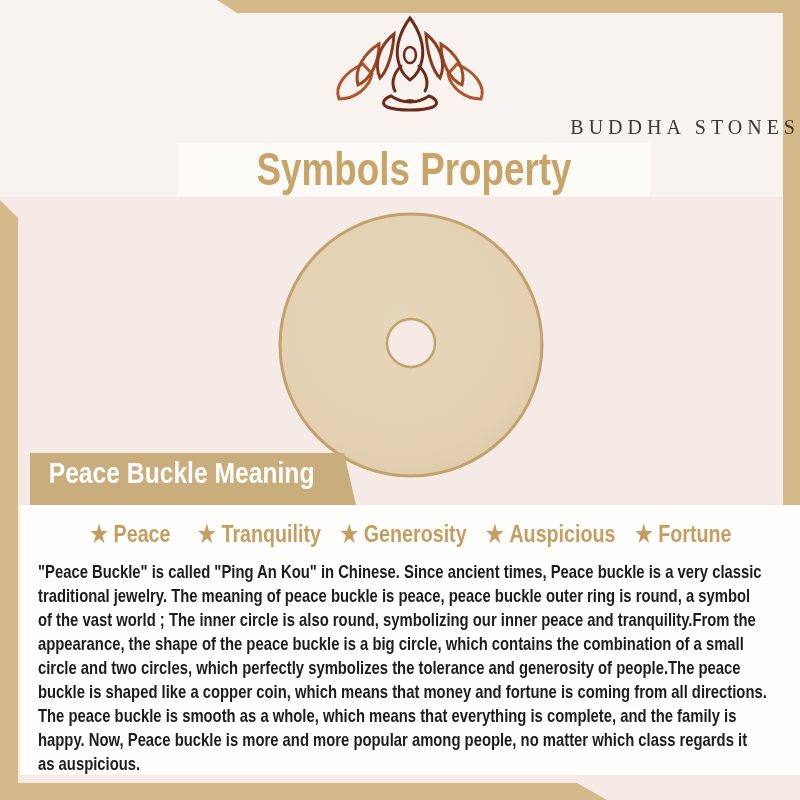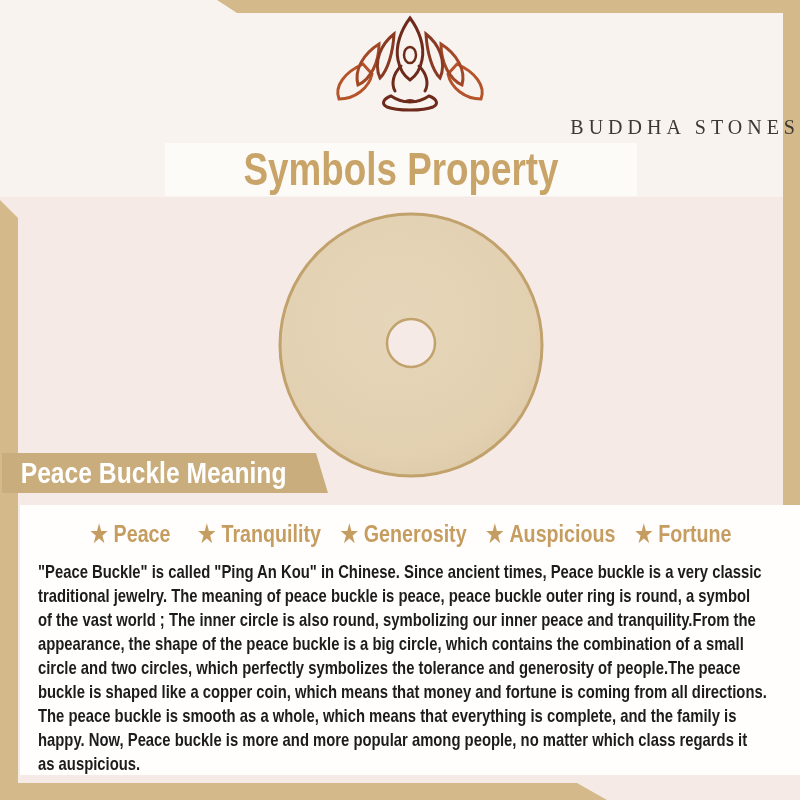--- a/index.html
+++ b/index.html
@@ -27,7 +27,7 @@
     font-family:"Liberation Serif", serif;font-size:20px;letter-spacing:5px;
     color:#3d3834;}
   
-  .title-banner{left:165px;top:143px;width:472px;height:53px;background:#fdfbf8;}
+  .title-banner{left:178px;top:143px;width:472px;height:53px;background:#fdfbf8;}
   .title-text{width:100%;text-align:center;line-height:52px;
     font-size:46px;font-weight:bold;color:#c8a468;
     transform:scaleX(0.8);transform-origin:center;white-space:nowrap;}

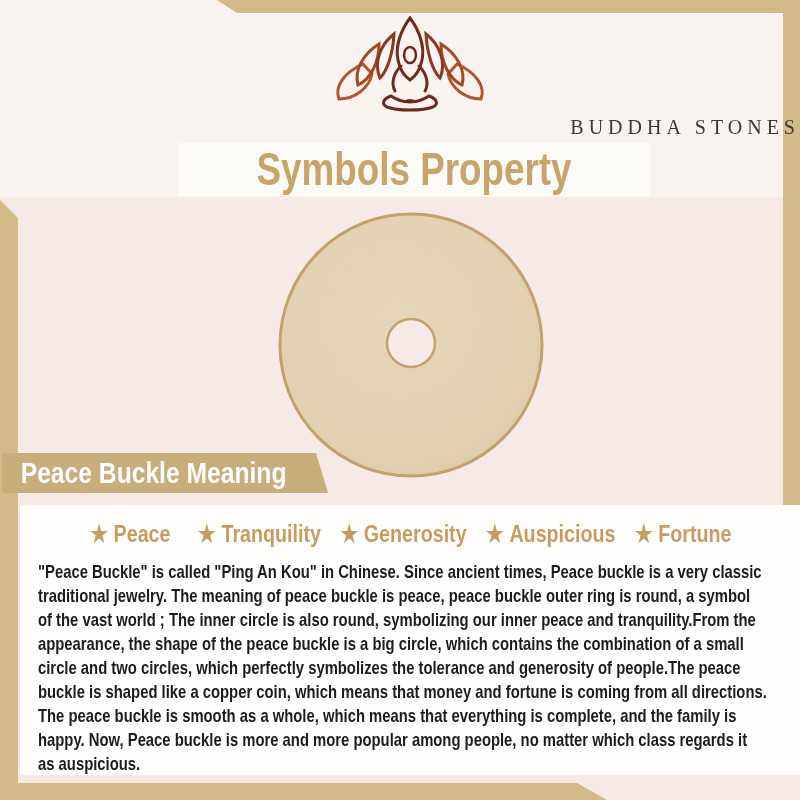--- a/index.html
+++ b/index.html
@@ -34,7 +34,7 @@
   
   .buckle-svg{left:277px;top:211px;width:268px;height:268px;}
   
-  .section-banner{left:2px;top:453px;width:330px;height:40px;background:#c9ad7c;
+  .section-banner{left:30px;top:453px;width:330px;height:52px;background:#c9ad7c;
     clip-path:polygon(0 0,314px 0,326px 100%,0 100%);}
   .section-label{display:block;padding-left:22px;line-height:40px;
     font-size:29px;font-weight:bold;color:#ffffff;white-space:nowrap;

